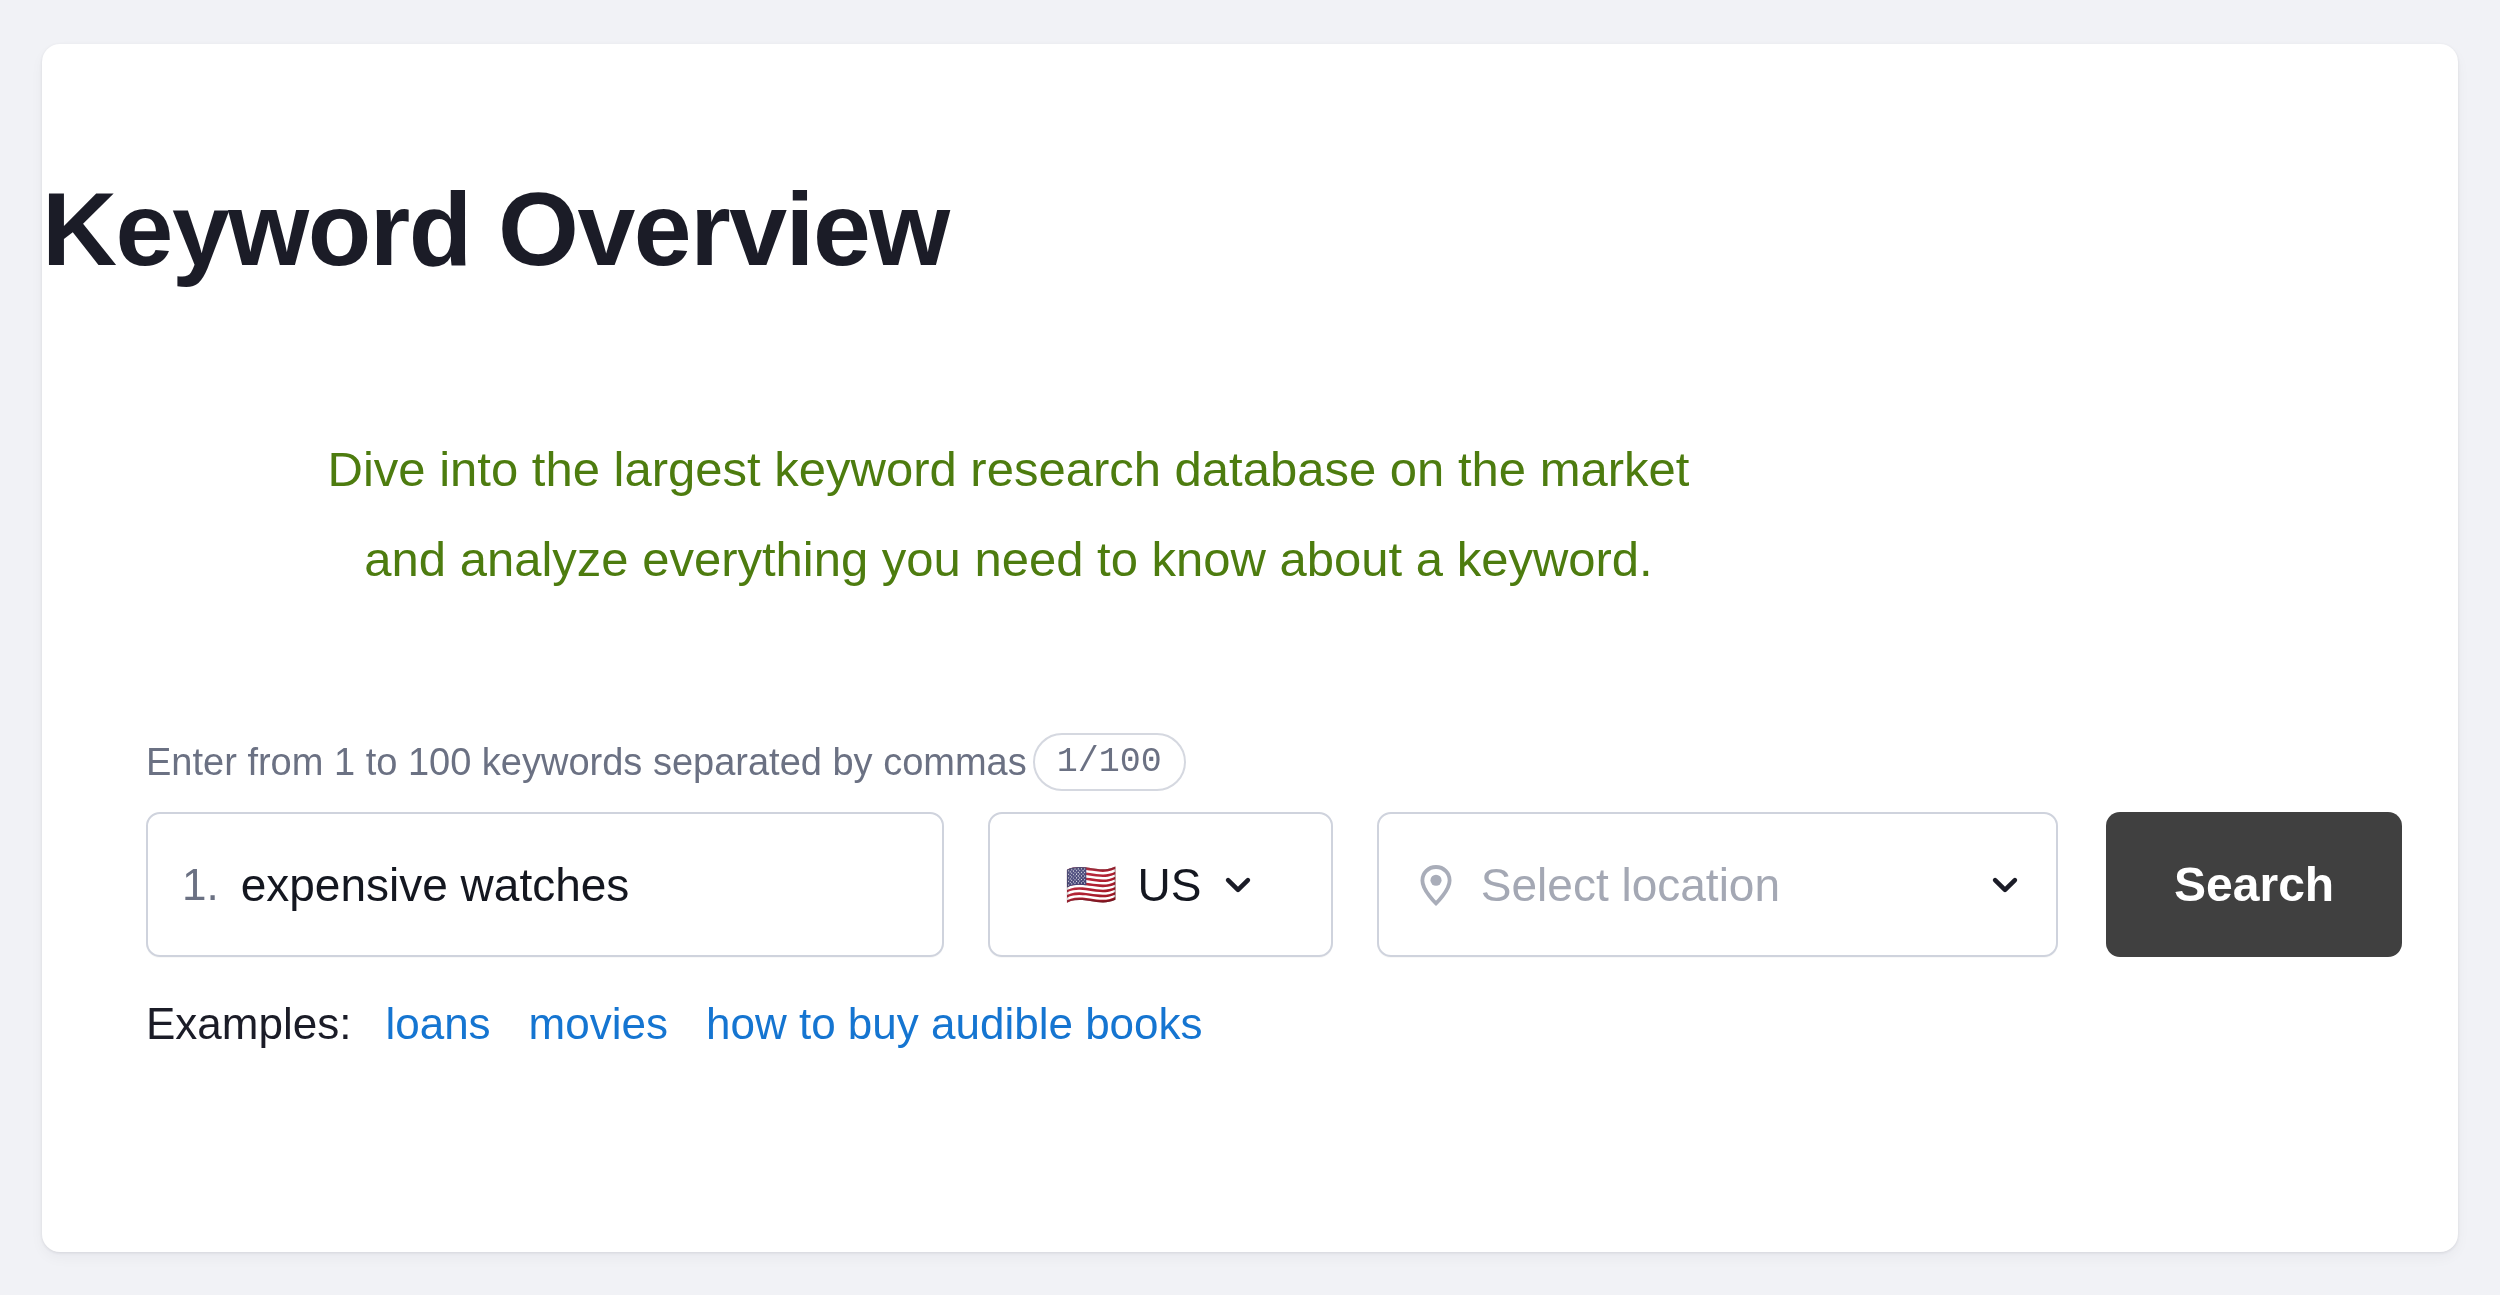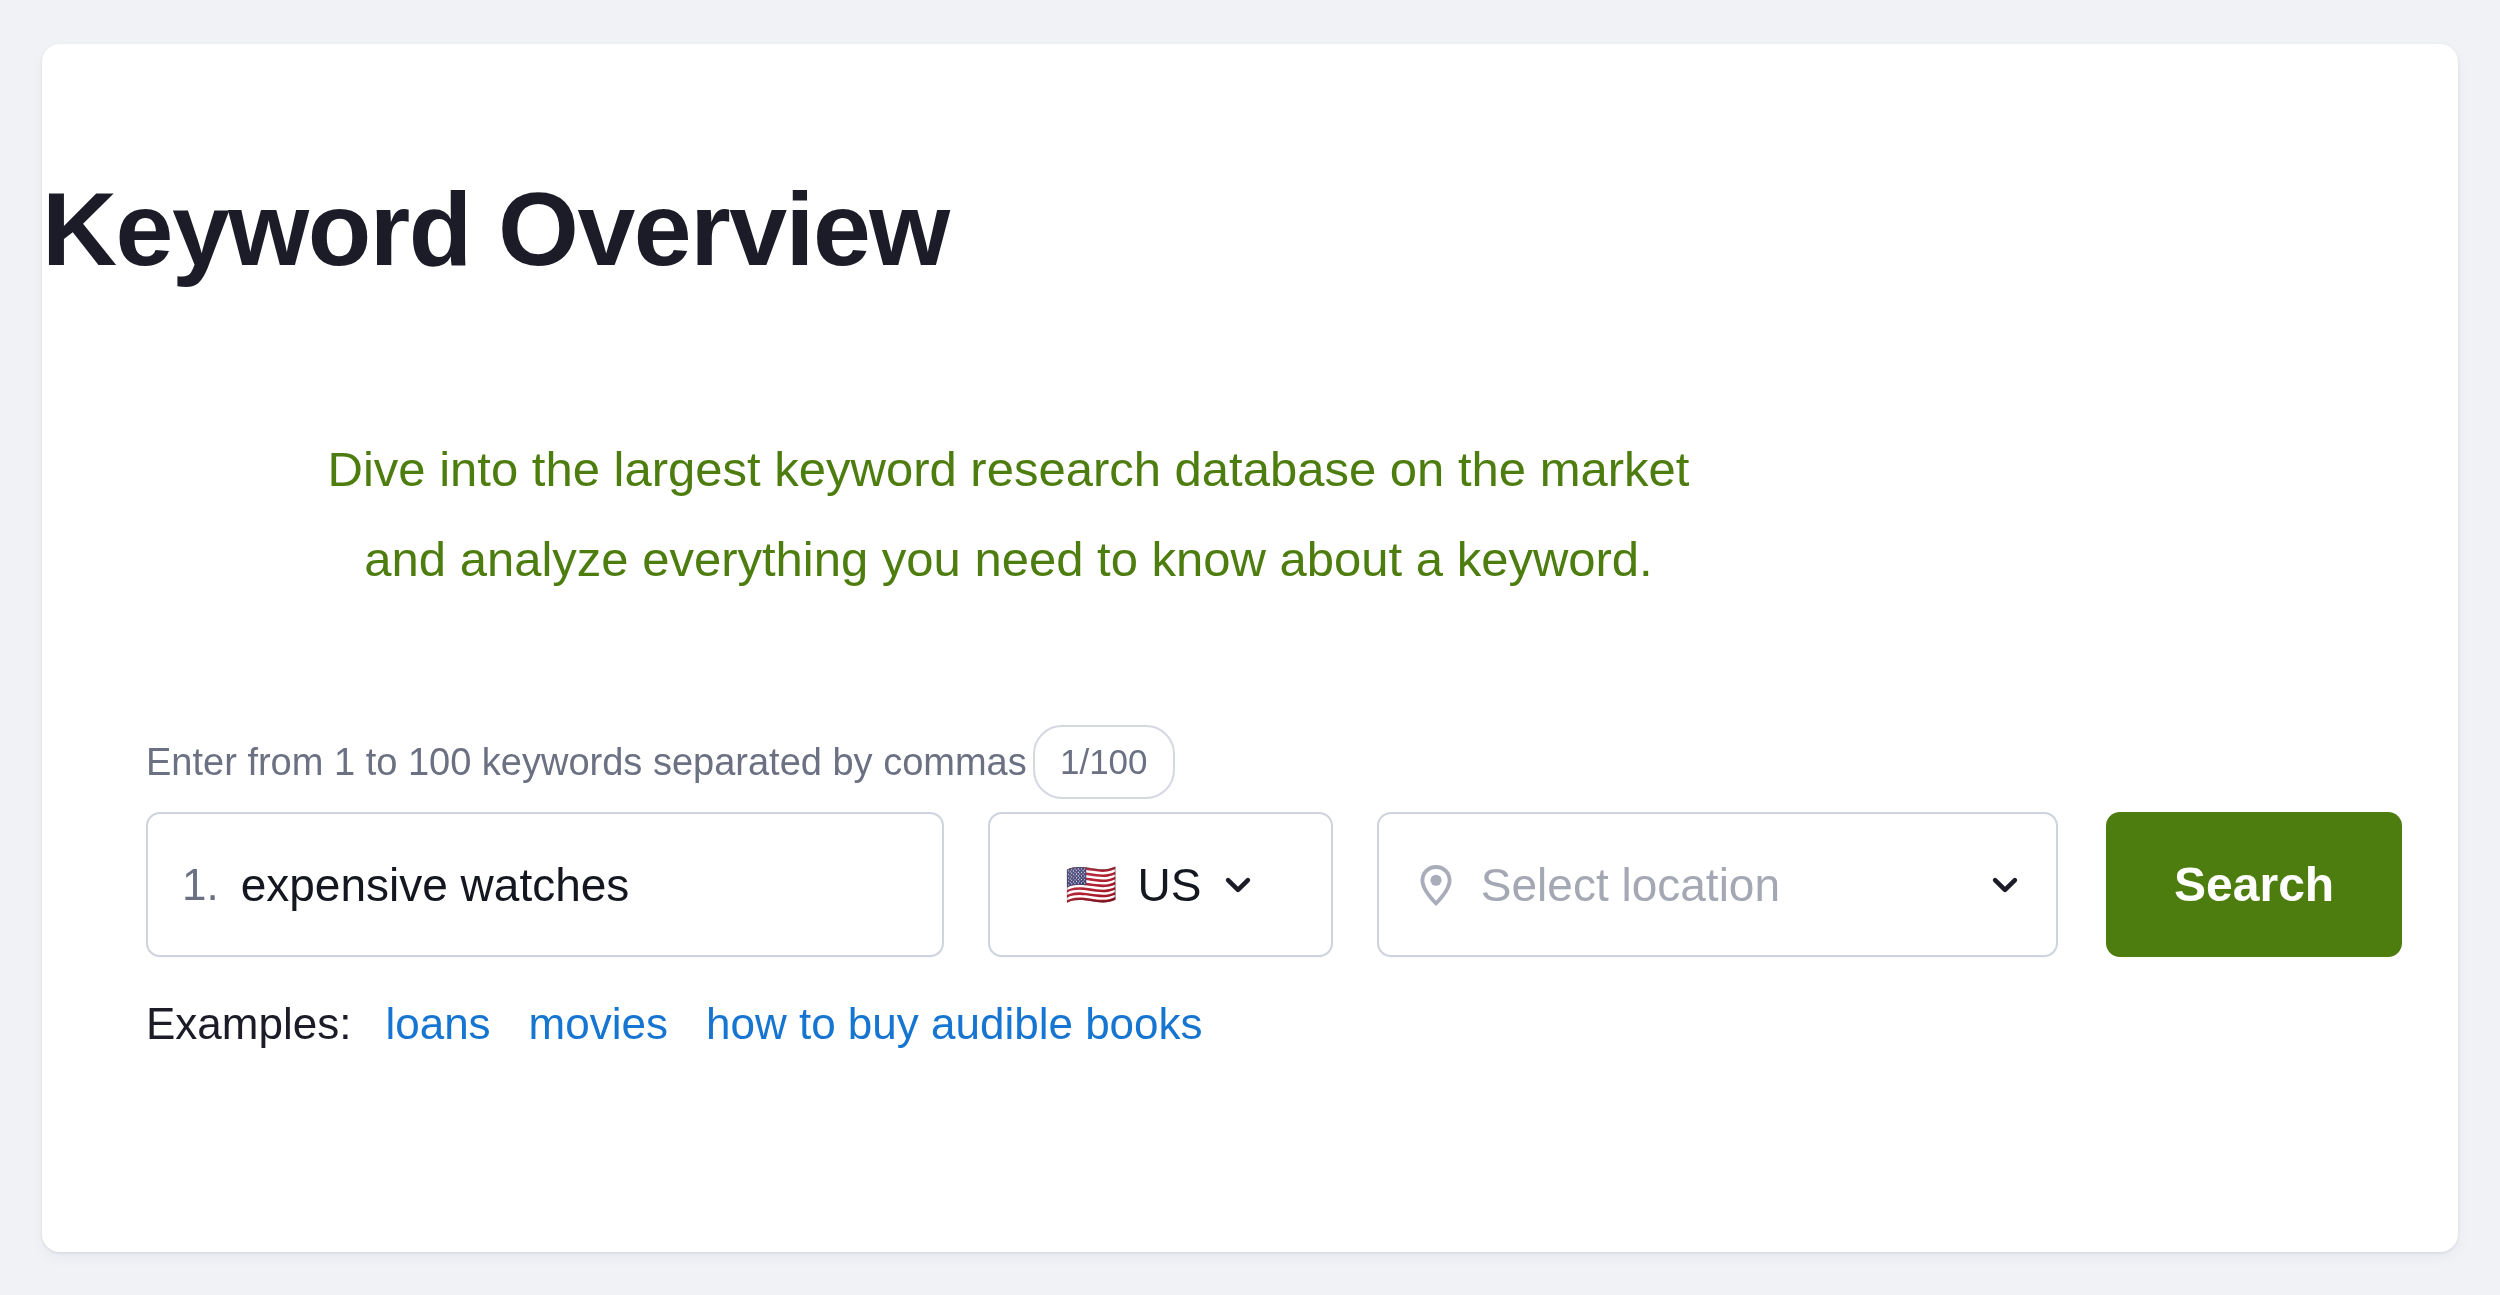--- a/index.html
+++ b/index.html
@@ -92,7 +92,7 @@
     align-items: center;
     justify-content: center;
     min-width: 142px;
-    height: 74px;
+    height: 58px;
     padding: 0 22px;
     border: 2px solid #d5d8e0;
     border-radius: 29px;
@@ -100,6 +100,7 @@
     color: #6b7183;
     background: #ffffff;
     white-space: nowrap;
+    font-family: Liberation Mono, monospace;
   }
 
   

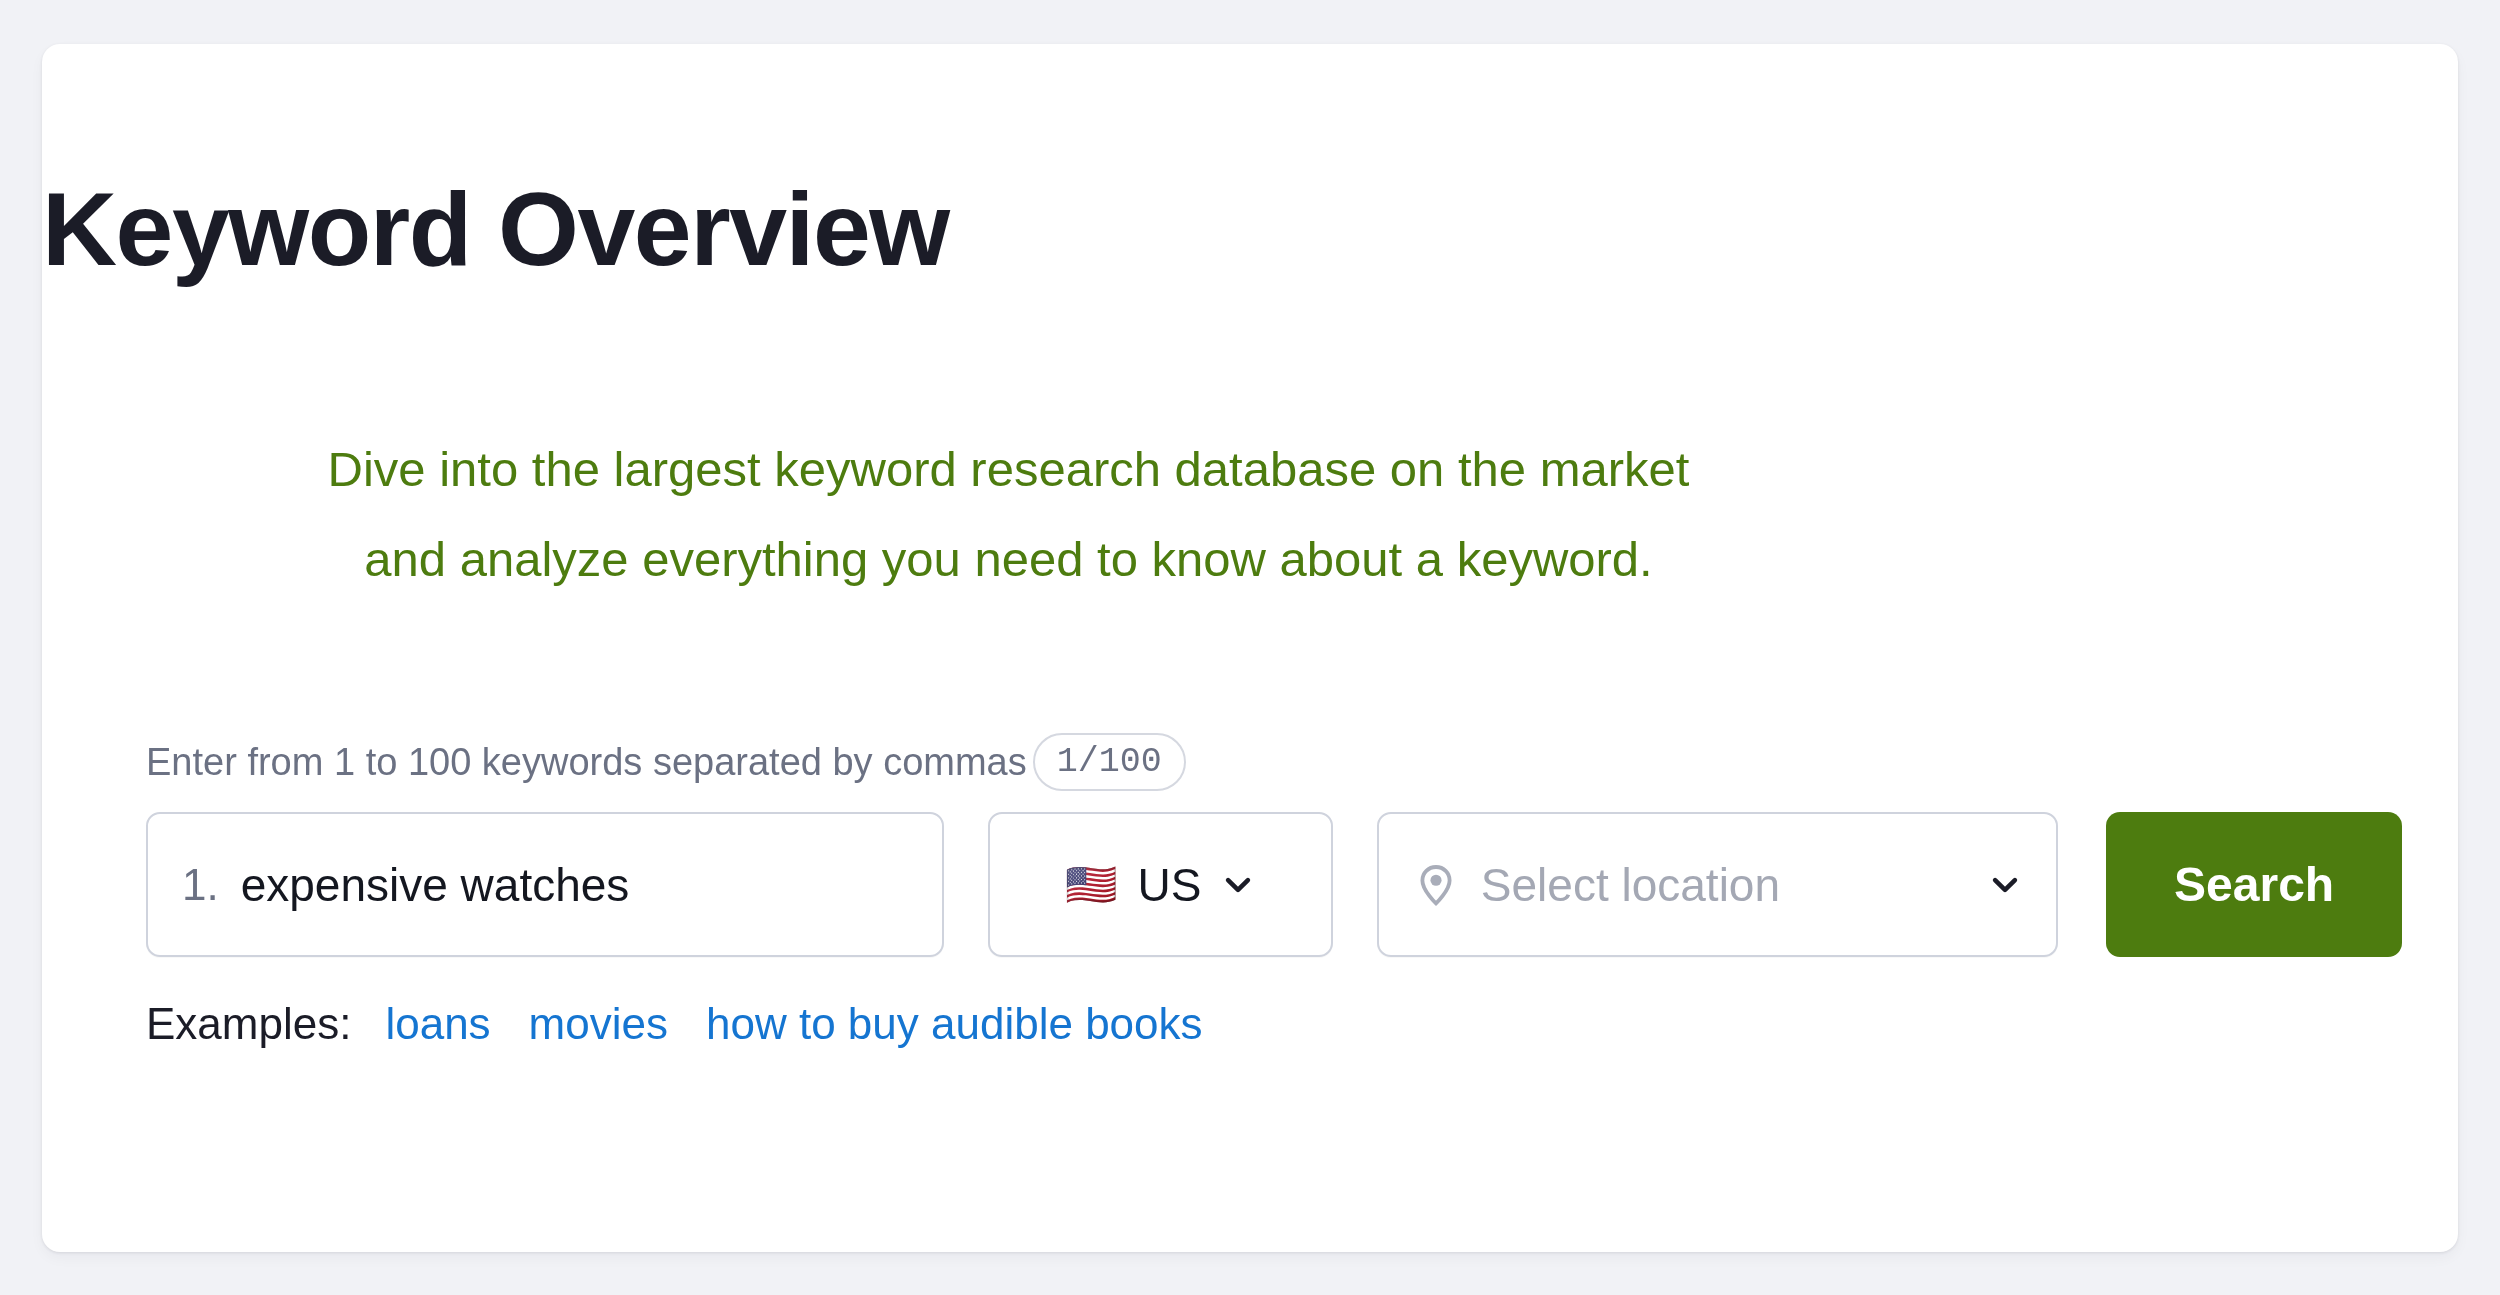--- a/index.html
+++ b/index.html
@@ -198,7 +198,7 @@
     margin-left: 48px;
     border: none;
     border-radius: 14px;
-    background: #4d7c0f;
+    background: #404040;
     color: #ffffff;
     font-family: "Liberation Sans", sans-serif;
     font-size: 48px;

